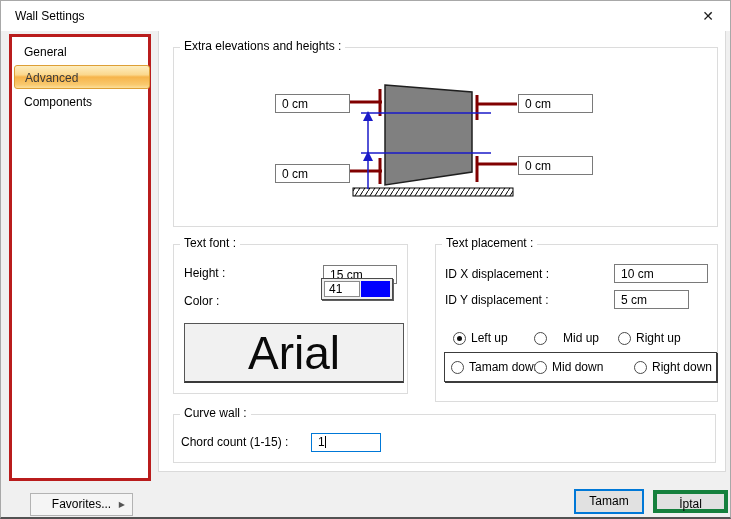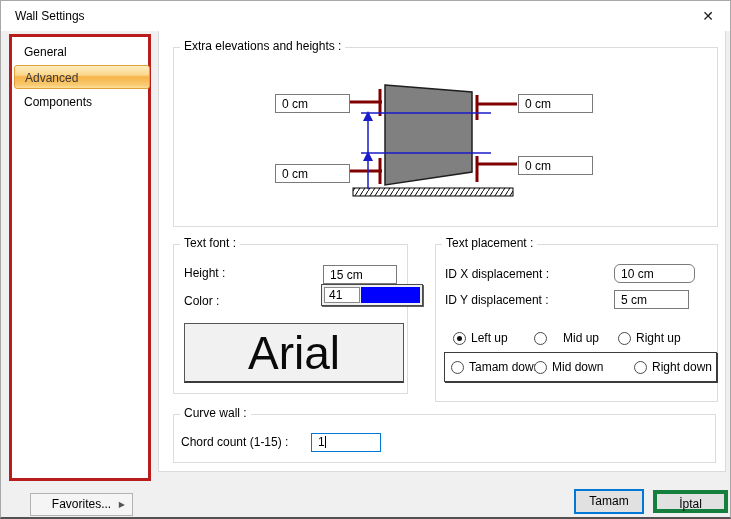--- a/index.html
+++ b/index.html
@@ -165,7 +165,7 @@
   <div class="font-preview">Arial</div>
 
   <span class="lbl" style="left:444px;top:266px;text-align:right;">ID X displacement :</span>
-  <input class="field" style="left: 613px; top: 263px; width: 81px; border-radius: 6px;" readonly="" value="10 cm">
+  <input class="field" style="left: 613px; top: 263px; width: 94px;" readonly="" value="10 cm">
   <span class="lbl" style="left:444px;top:292px;">ID Y displacement :</span>
   <input class="field" style="left: 613px; top: 289px; width: 75px;" readonly="" value="5 cm">
 

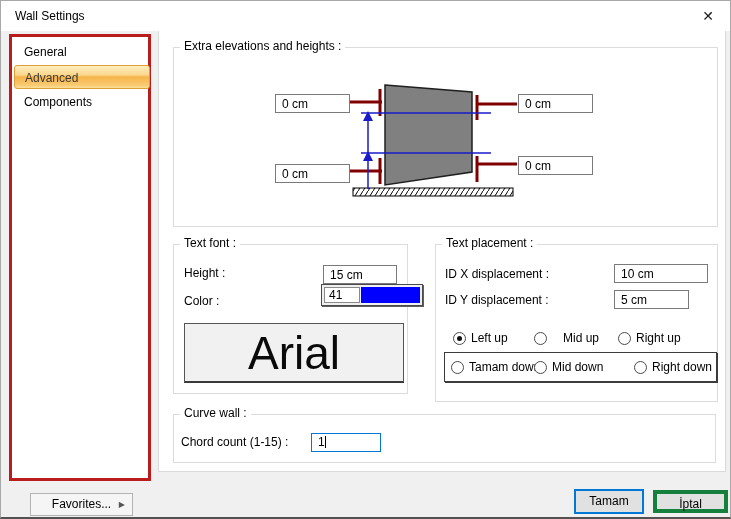--- a/index.html
+++ b/index.html
@@ -49,7 +49,7 @@
   .lbl { position:absolute; white-space:nowrap; color:#000; }
 
   
-  .color-ctl { position:absolute; left:320px; top:283px; width:102px; height:22px;
+  .color-ctl { position:absolute; left:320px; top:277px; width:72px; height:22px;
                background:#f0f0f0; border:1px solid #4a4a4a;
                box-shadow:1px 1px 0 #5f5f5f; display:flex; align-items:center; padding:2px; }
   .color-num { width:36px; height:16px; background:#fff; border:1px solid #8a8a8a;

